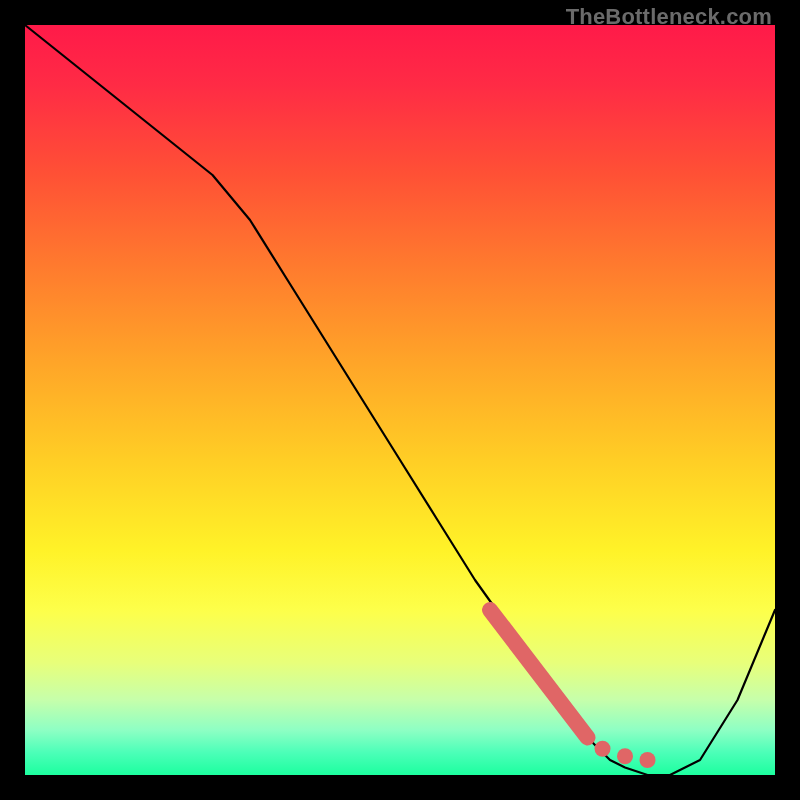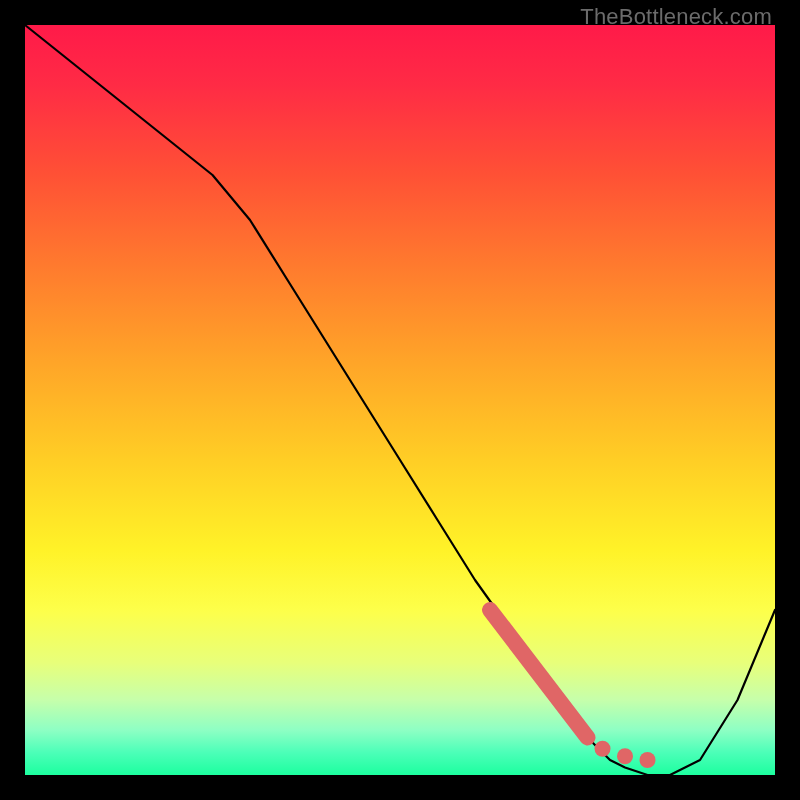--- a/index.html
+++ b/index.html
@@ -39,7 +39,7 @@
     right: 28px;
     color: #6b6b6b;
     font-size: 22px;
-    font-weight: 400;
+    font-weight: 700;
     letter-spacing: 0.2px;
     user-select: none;
   }

